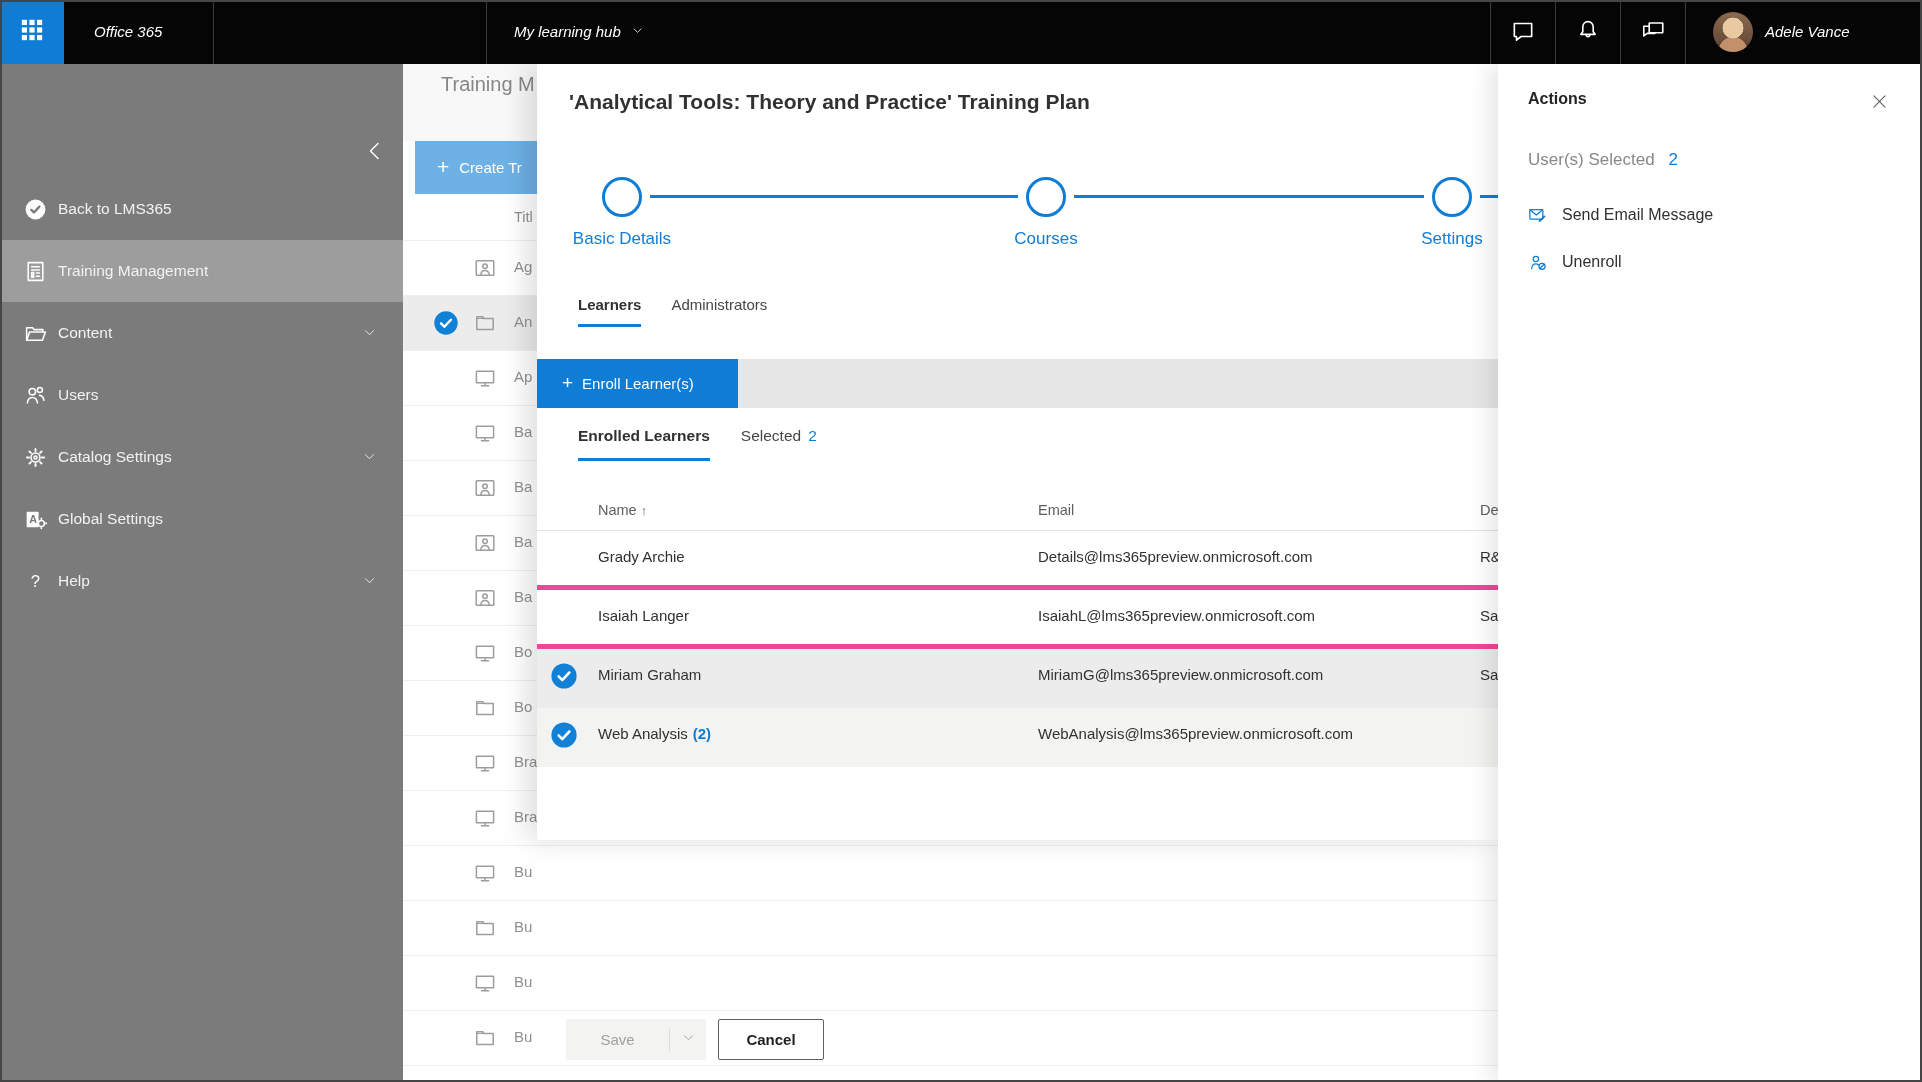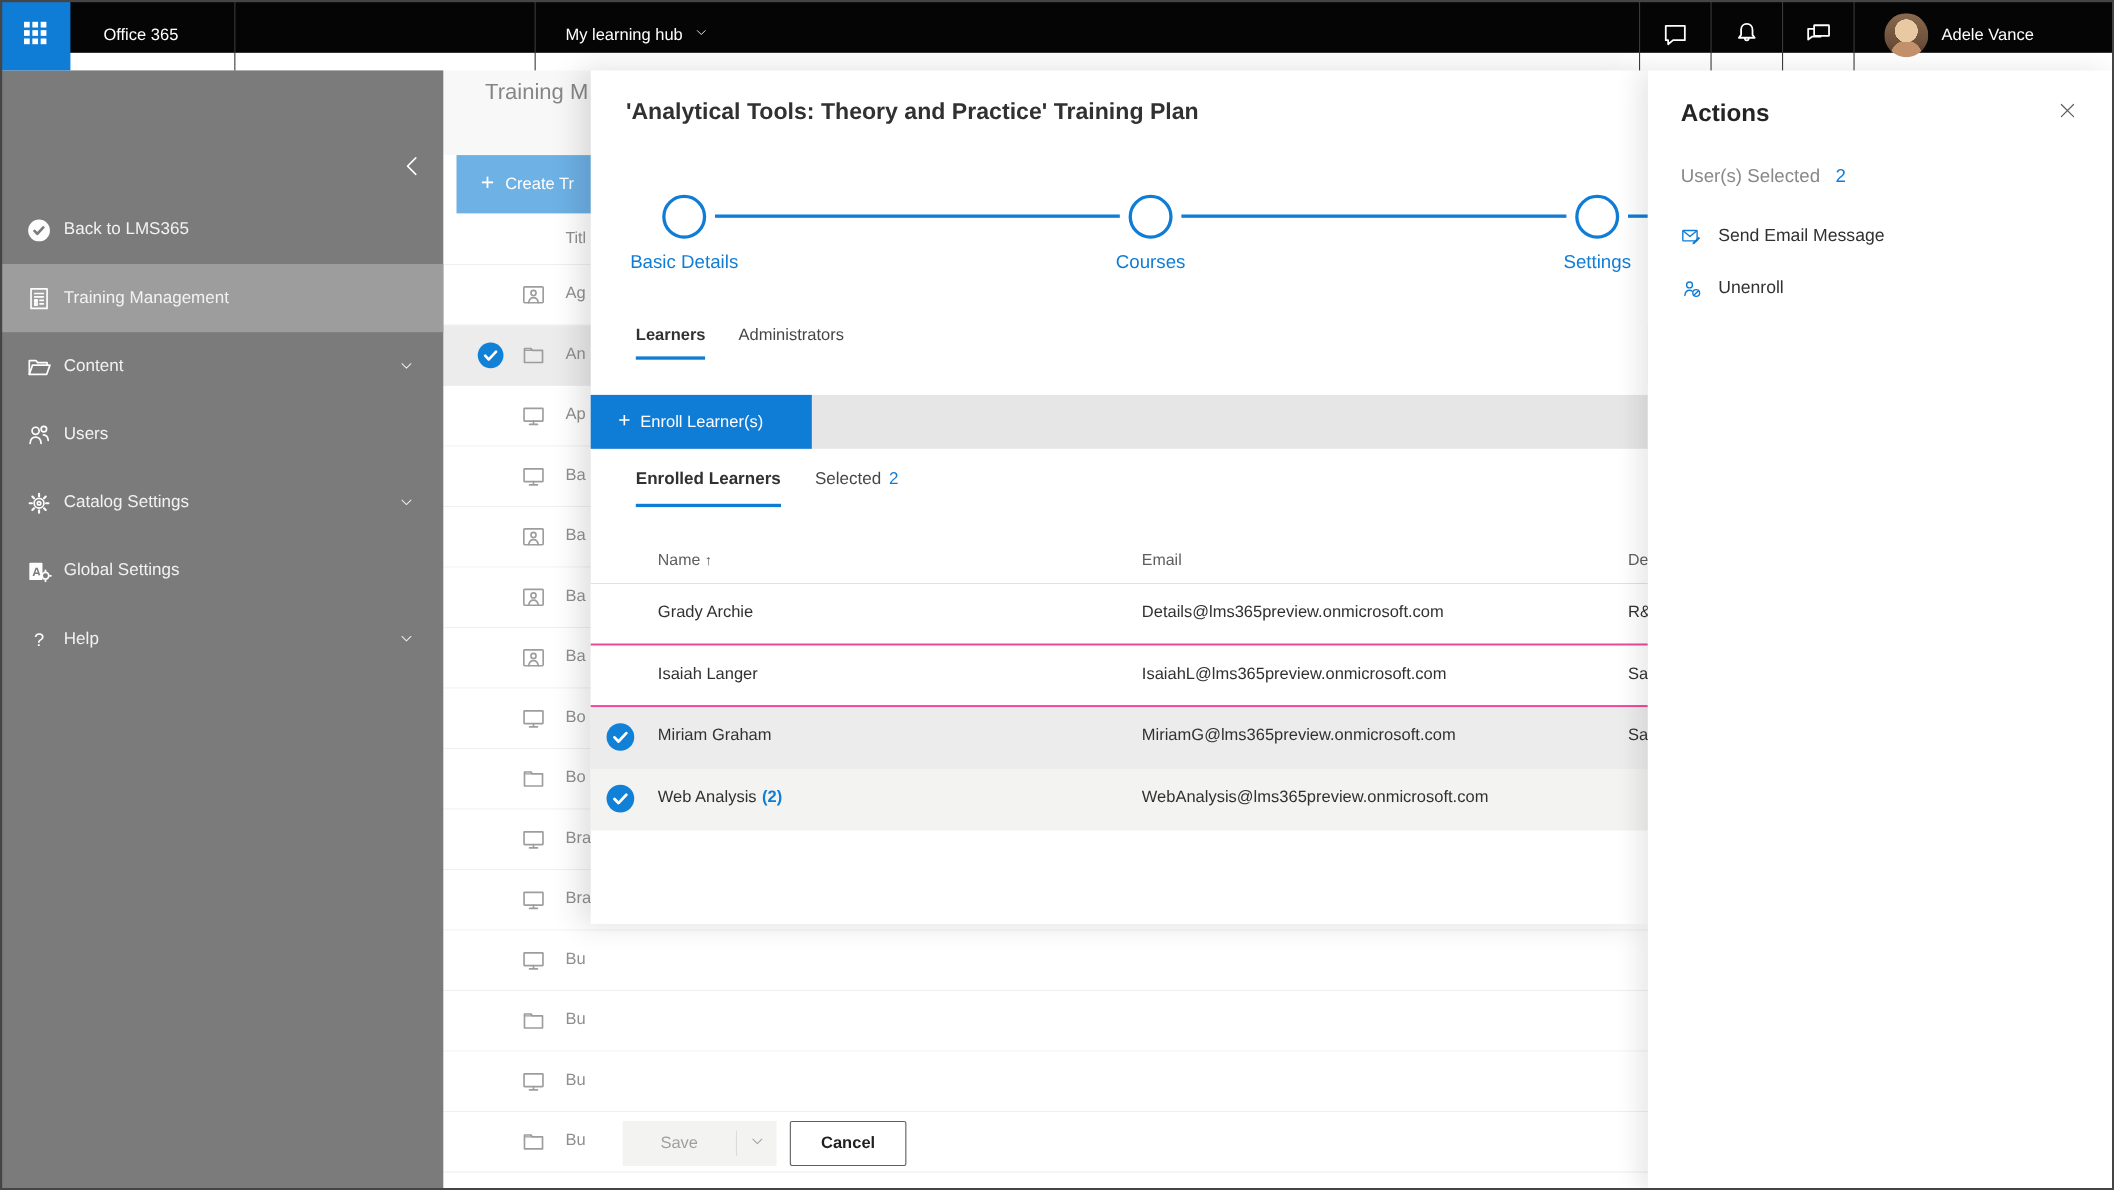--- a/index.html
+++ b/index.html
@@ -9,7 +9,7 @@
   .frame{position:absolute;inset:0;border:2px solid #454545;pointer-events:none;z-index:99;}
 
   
-  .topbar{position:absolute;left:0;top:0;width:1922px;height:48px;background:var(--topbar);z-index:10;}
+  .topbar{position:absolute;left:0;top:0;width:1922px;height:64px;background:var(--topbar);z-index:10;font-style:italic;}
   .waffle{position:absolute;left:0;top:0;width:64px;height:64px;background:var(--accent);
           display:flex;align-items:center;justify-content:center;cursor:pointer;color:#fff;}
   .tb-text{position:absolute;top:0;height:64px;line-height:64px;color:#fff;font-size:15px;white-space:nowrap;}

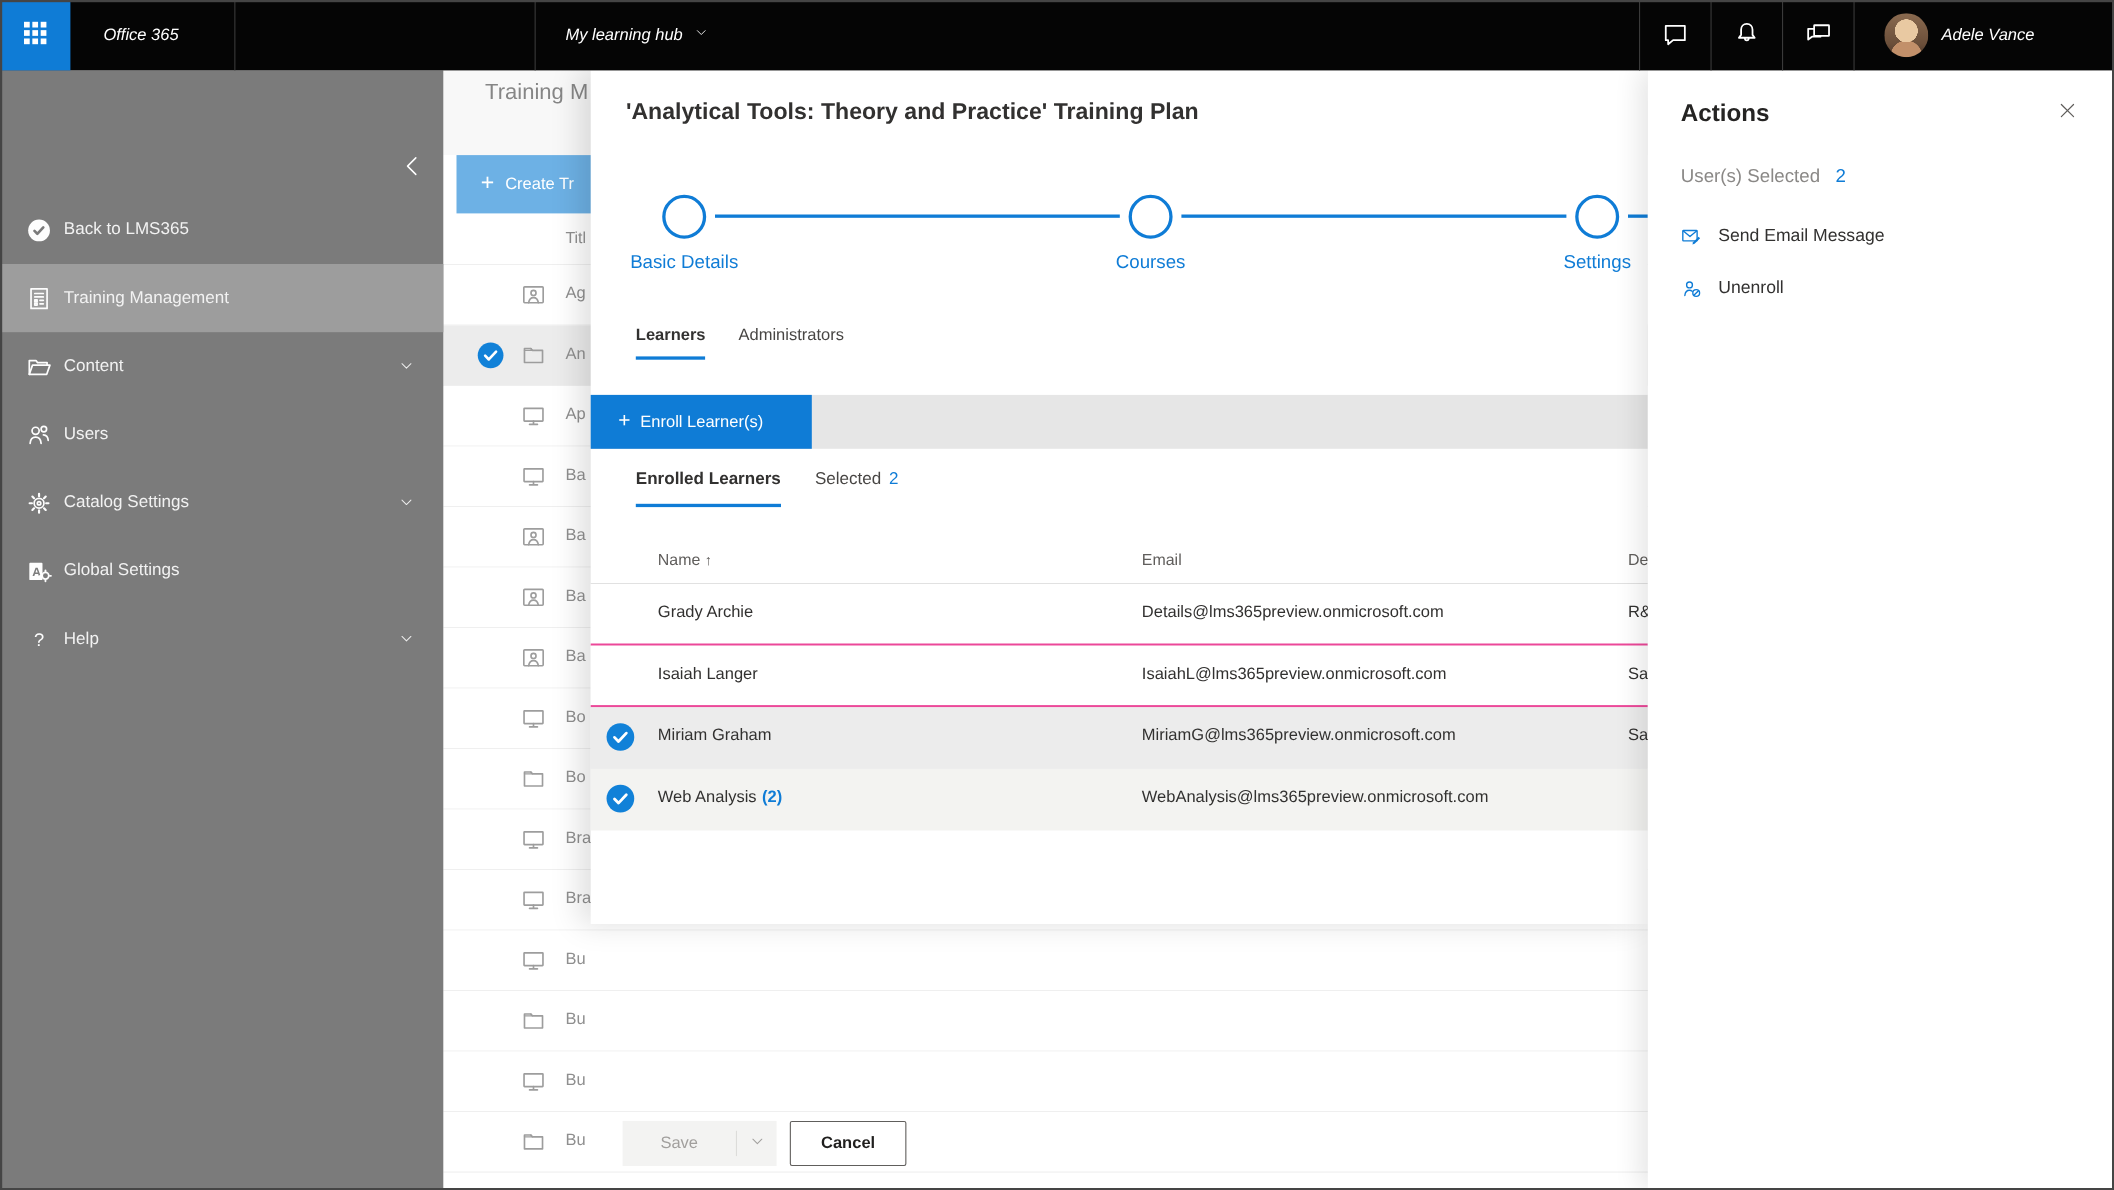--- a/index.html
+++ b/index.html
@@ -117,7 +117,7 @@
   
   .actions{position:absolute;left:1498px;top:64px;width:424px;height:1018px;background:#fff;z-index:6;
            box-shadow:-8px 0 22px rgba(0,0,0,.10);}
-  .a-title{position:absolute;left:30px;top:26px;font-size:22px;font-weight:600;color:#252423;}
+  .a-title{position:absolute;left:30px;top:26px;font-size:16px;font-weight:600;color:#252423;}
   .a-close{position:absolute;left:370px;top:28px;width:22px;height:22px;color:#605e5c;cursor:pointer;
            display:flex;align-items:center;justify-content:center;}
   .a-sub{position:absolute;left:30px;top:86px;font-size:17px;color:#8a8886;white-space:nowrap;}

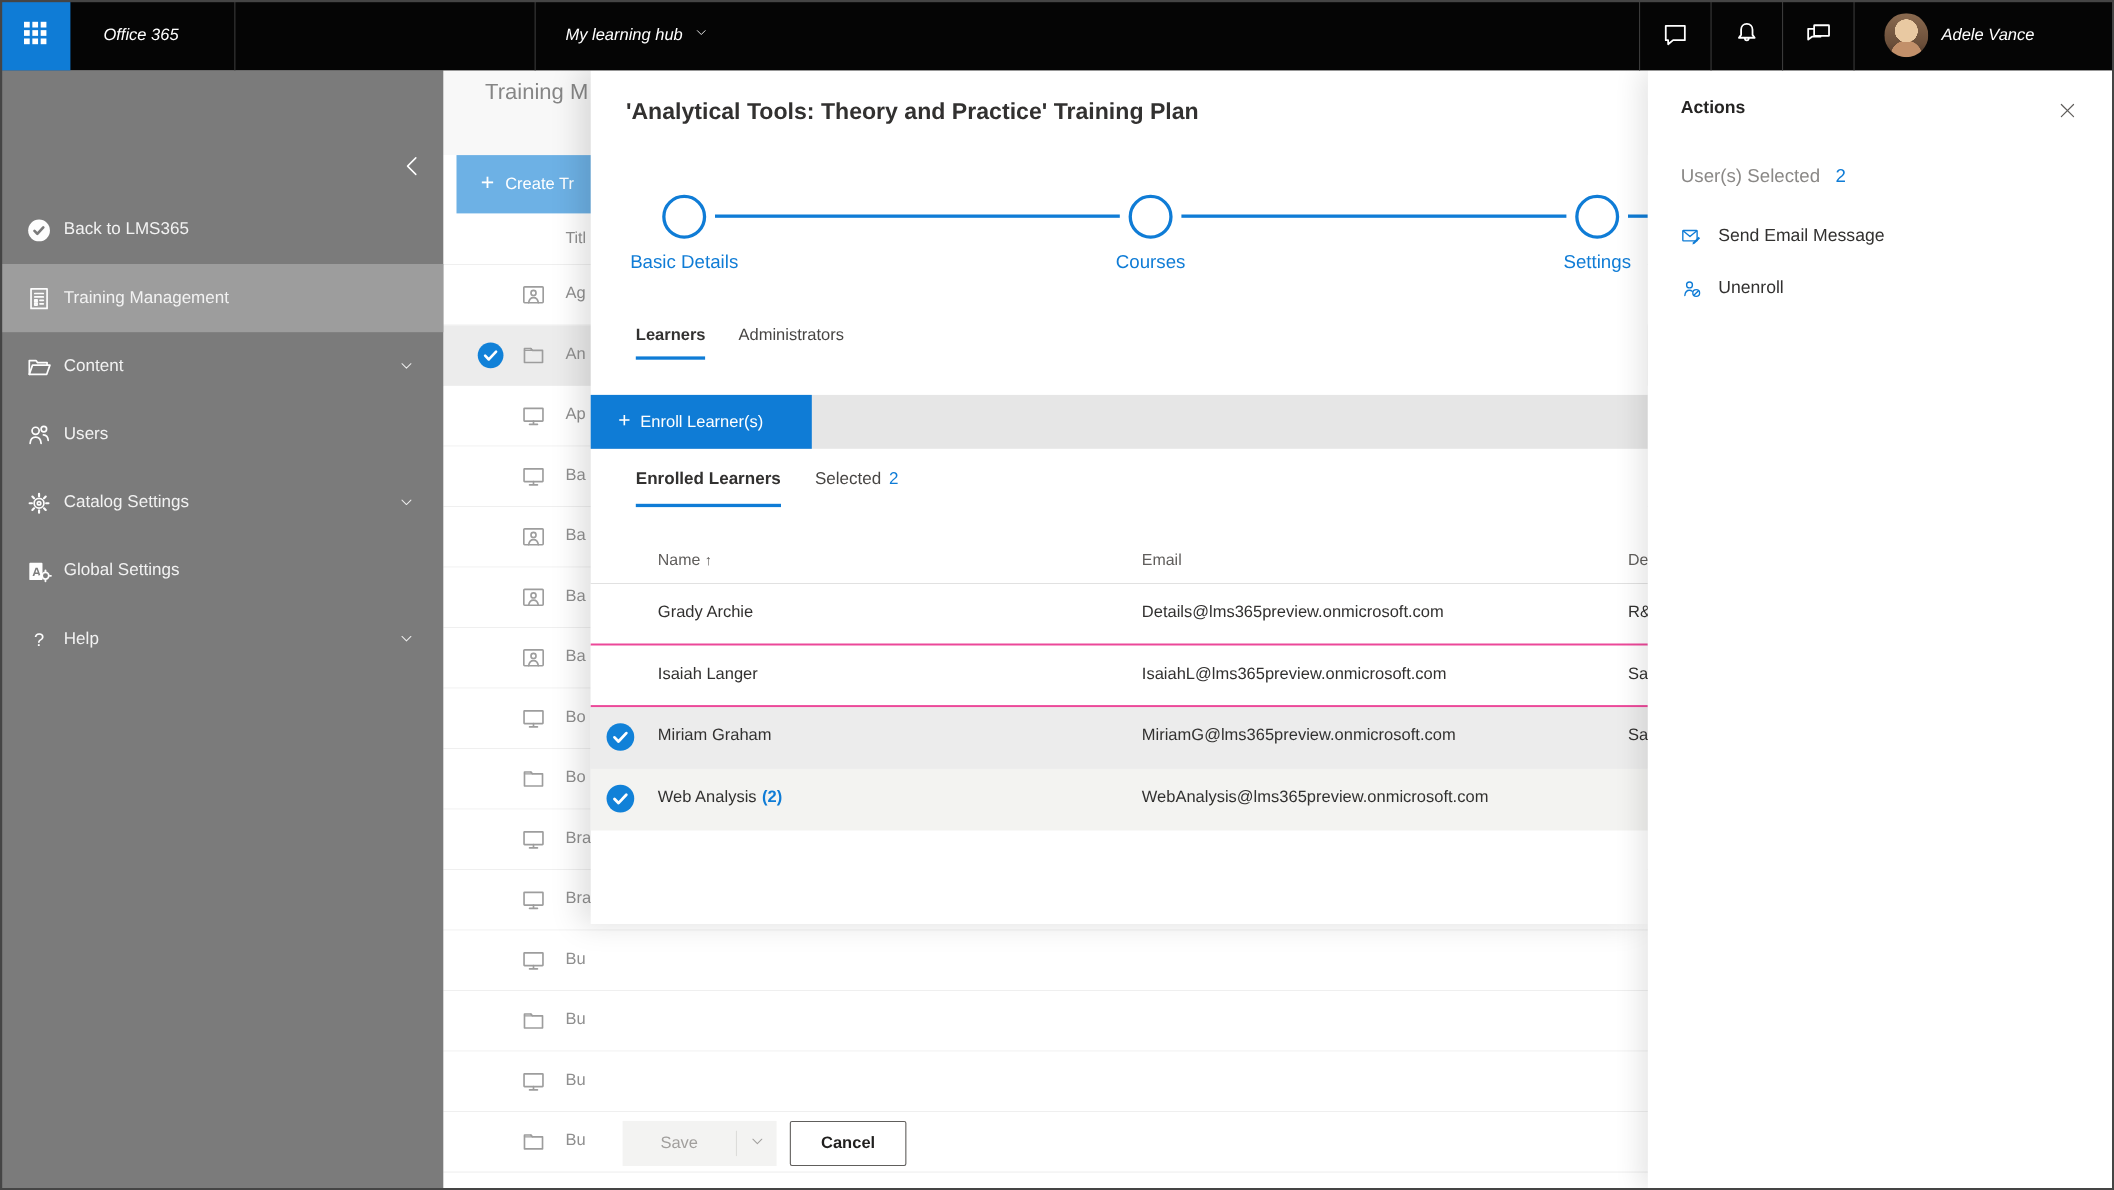--- a/index.html
+++ b/index.html
@@ -95,7 +95,7 @@
   .thead:after{content:"";position:absolute;left:0;right:0;bottom:0;height:1px;background:#e1e1e1;}
 
   .prows{position:absolute;left:0;top:467px;width:961px;}
-  .prow{position:relative;height:54px;border-bottom:2px solid #ec4899;background:#fff;cursor:pointer;}
+  .prow{position:relative;height:54px;border-bottom:5px solid #ec4899;background:#fff;cursor:pointer;}
   .prow.checked{background:var(--row_selected_alt);border-bottom-color:transparent;}
   .prow.checked.darker{background:var(--row_selected);}
   .pcheck{position:absolute;left:13px;top:13px;width:28px;height:28px;display:none;}

